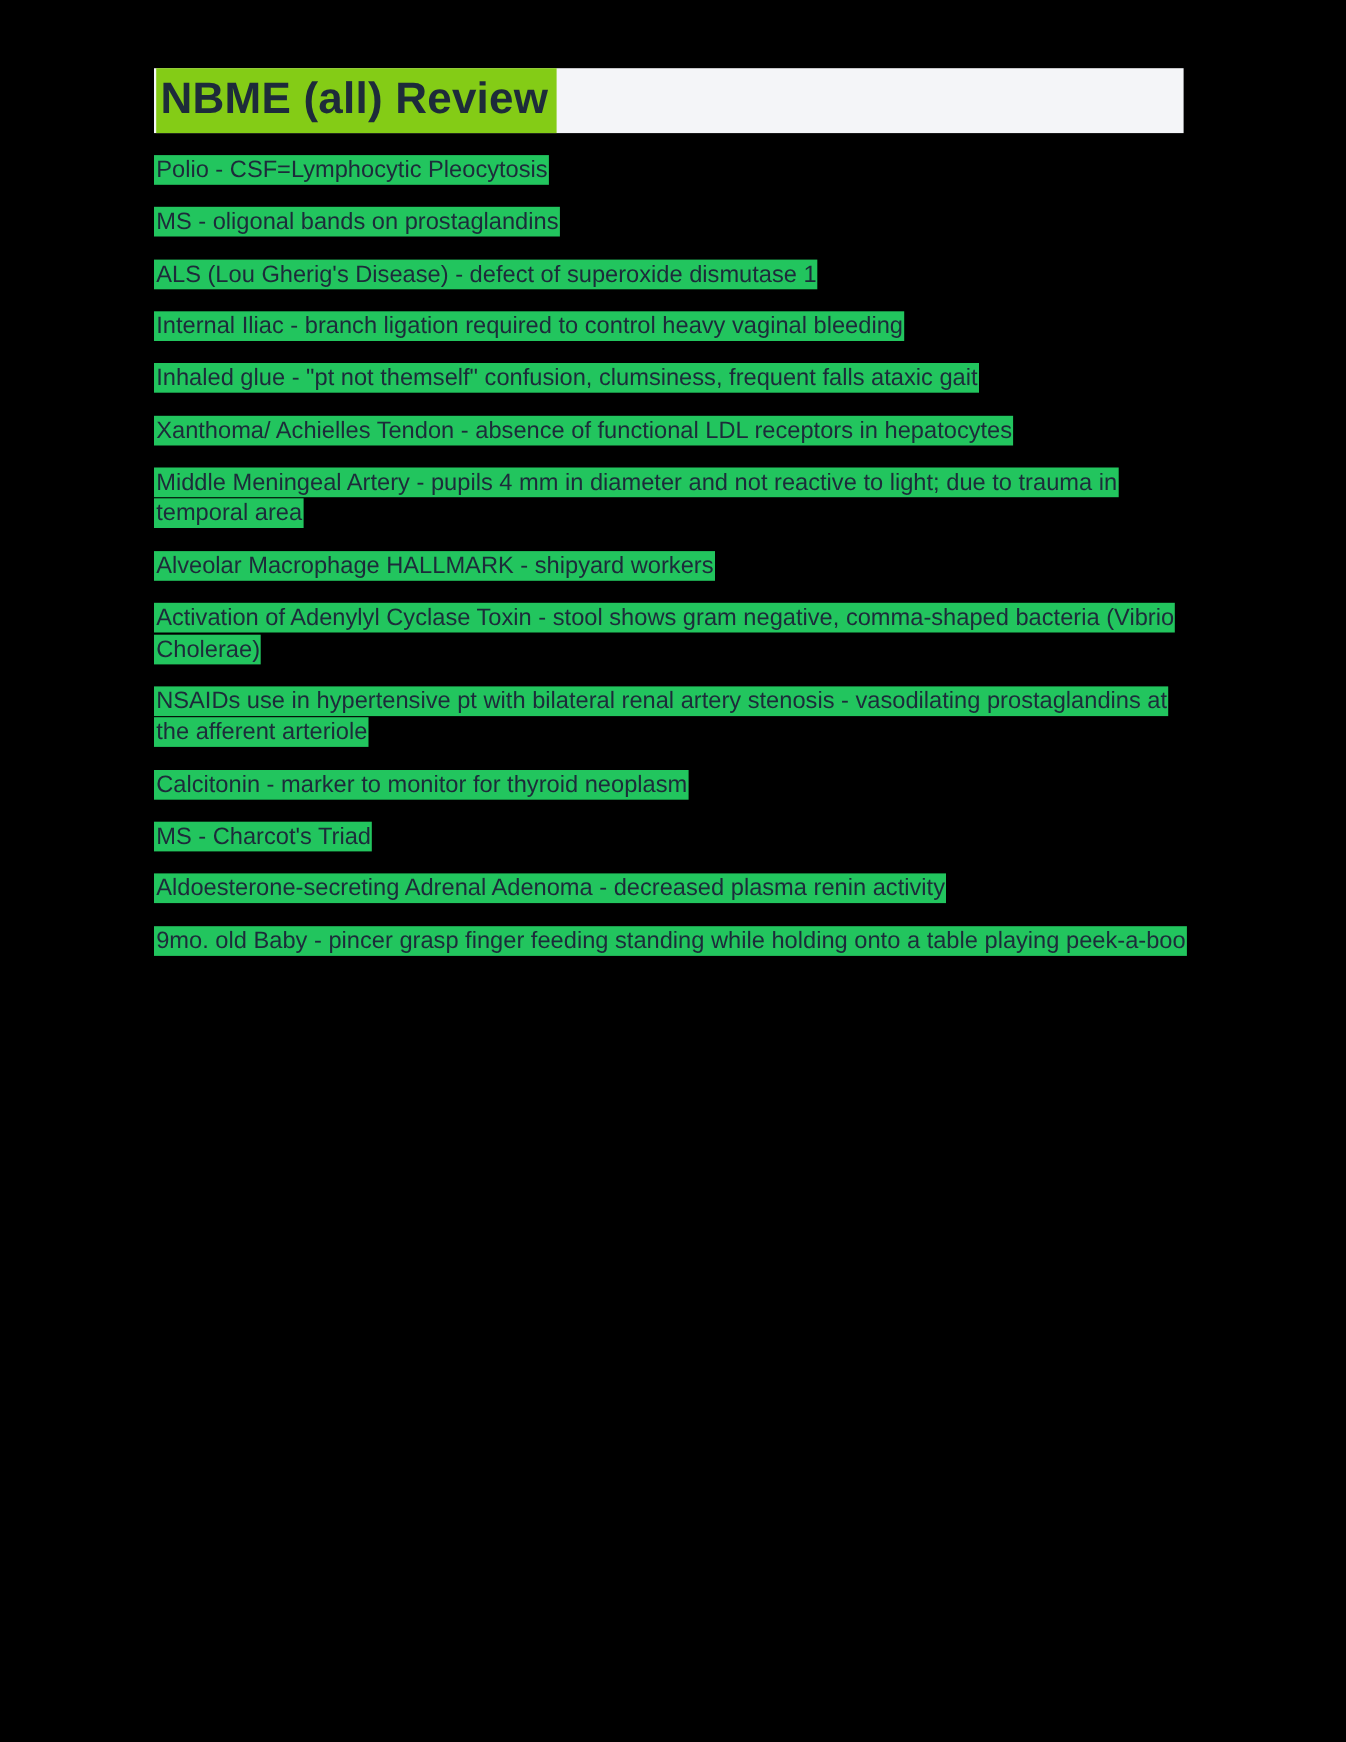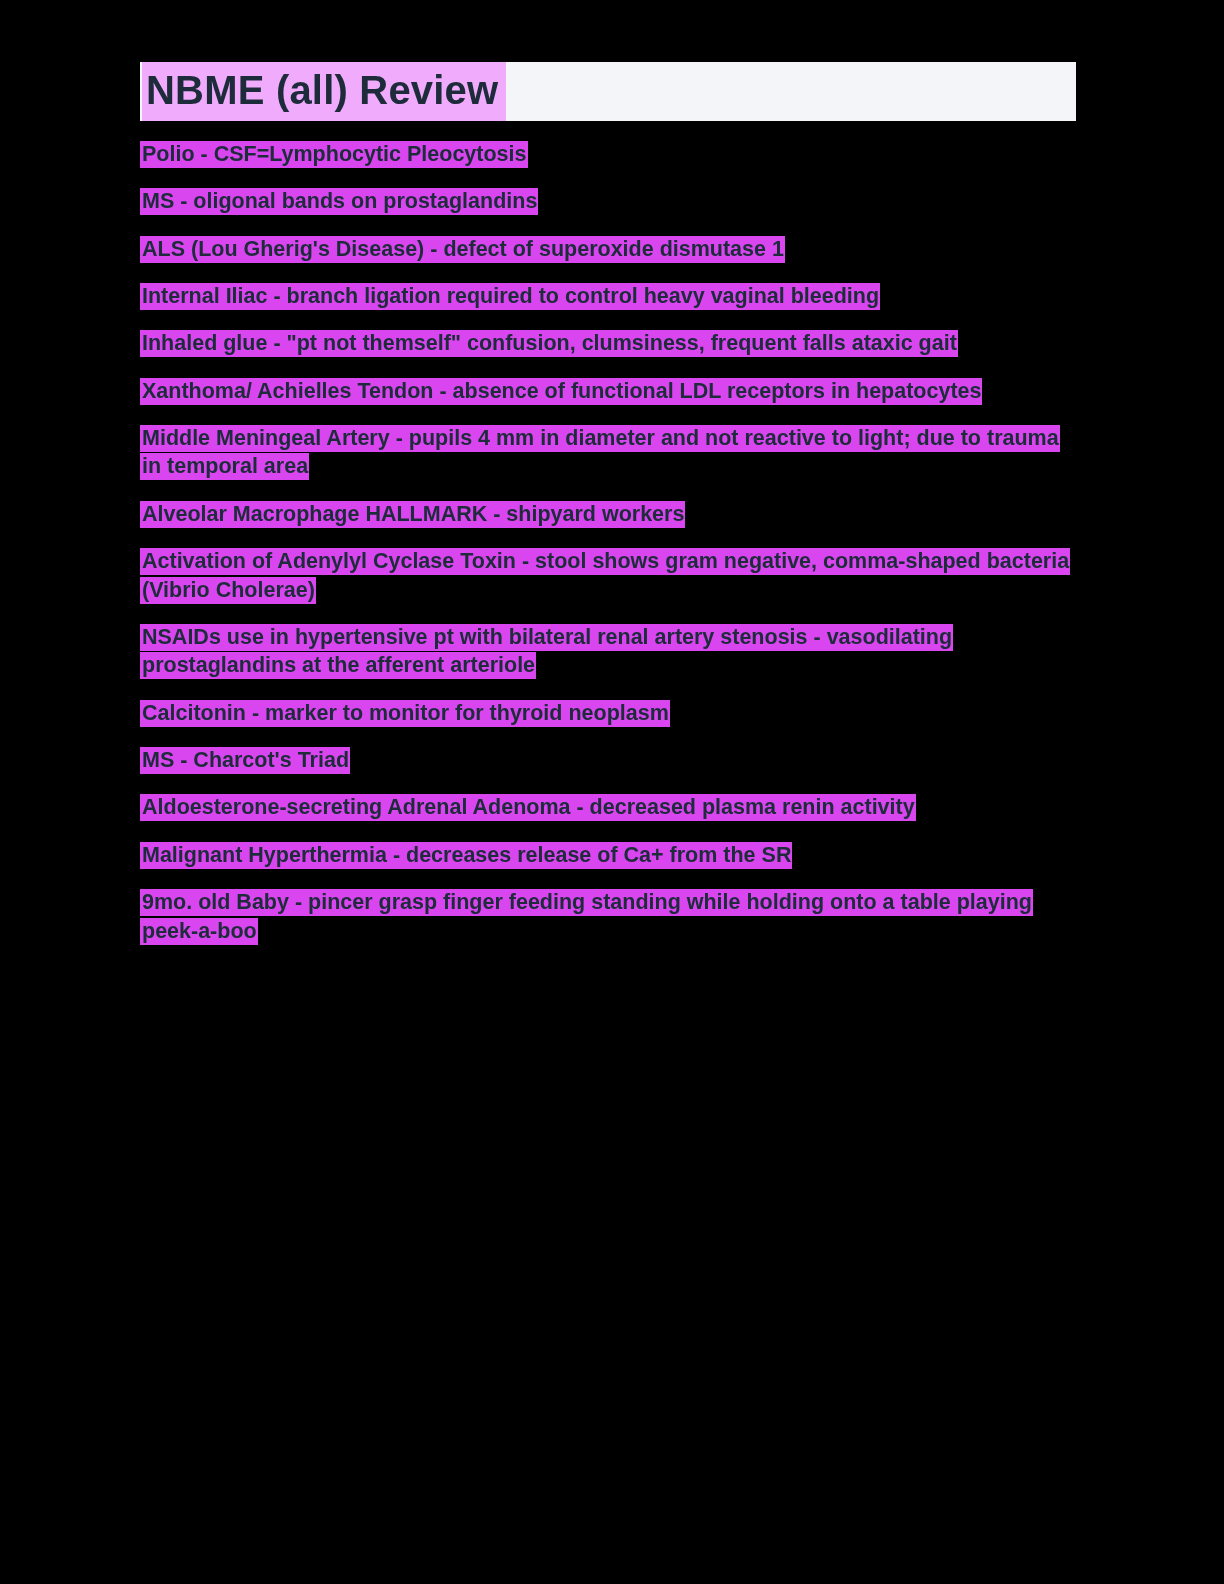--- a/index.html
+++ b/index.html
@@ -27,7 +27,7 @@
   }
   .doc-title {
     display: inline-block;
-    background: #f0abfc;
+    background: #84cc16;
     color: #1d2b3a;
     font-size: 40px;
     font-weight: bold;

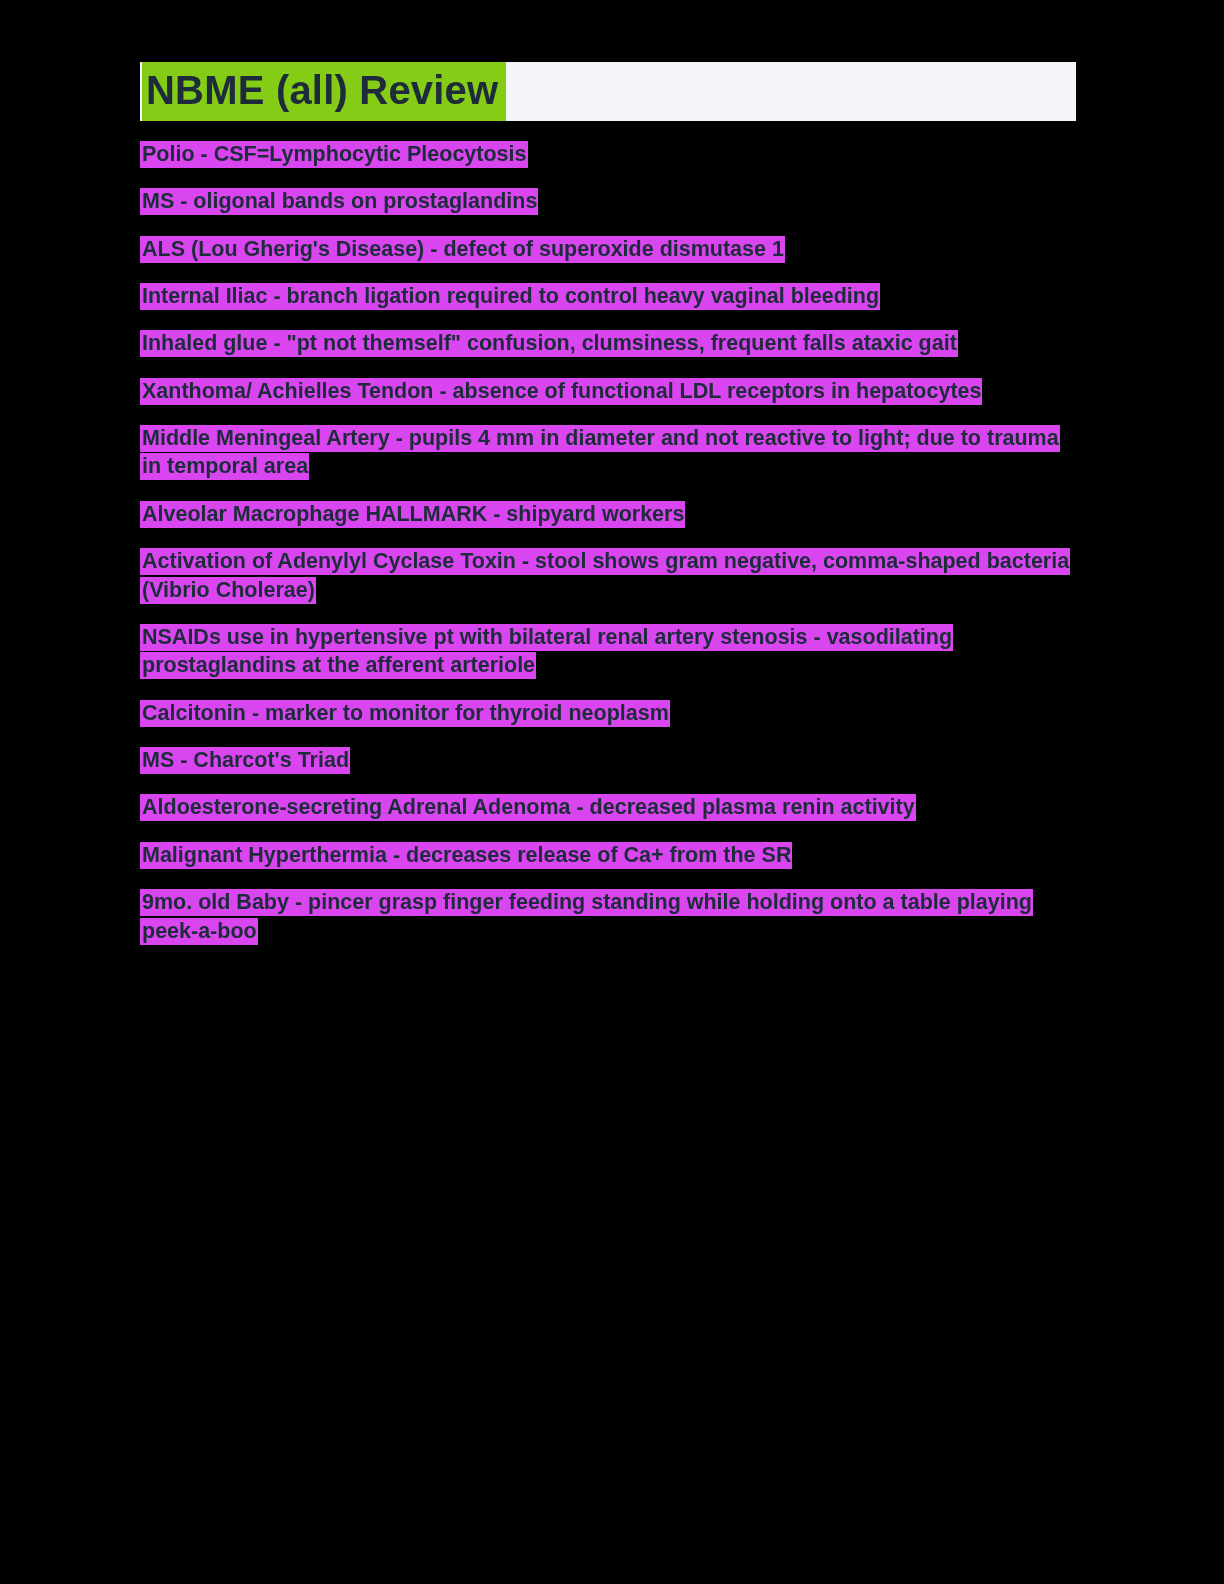--- a/index.html
+++ b/index.html
@@ -50,11 +50,10 @@
     color: #1d2b3a;
   }
   .entry span.hl {
-    background: #d946ef;
+    background: #22c55e;
     box-decoration-break: clone;
     -webkit-box-decoration-break: clone;
     padding: 1px 1px 2px 2px;
-    font-weight: bold;
   }
 </style>
 </head>

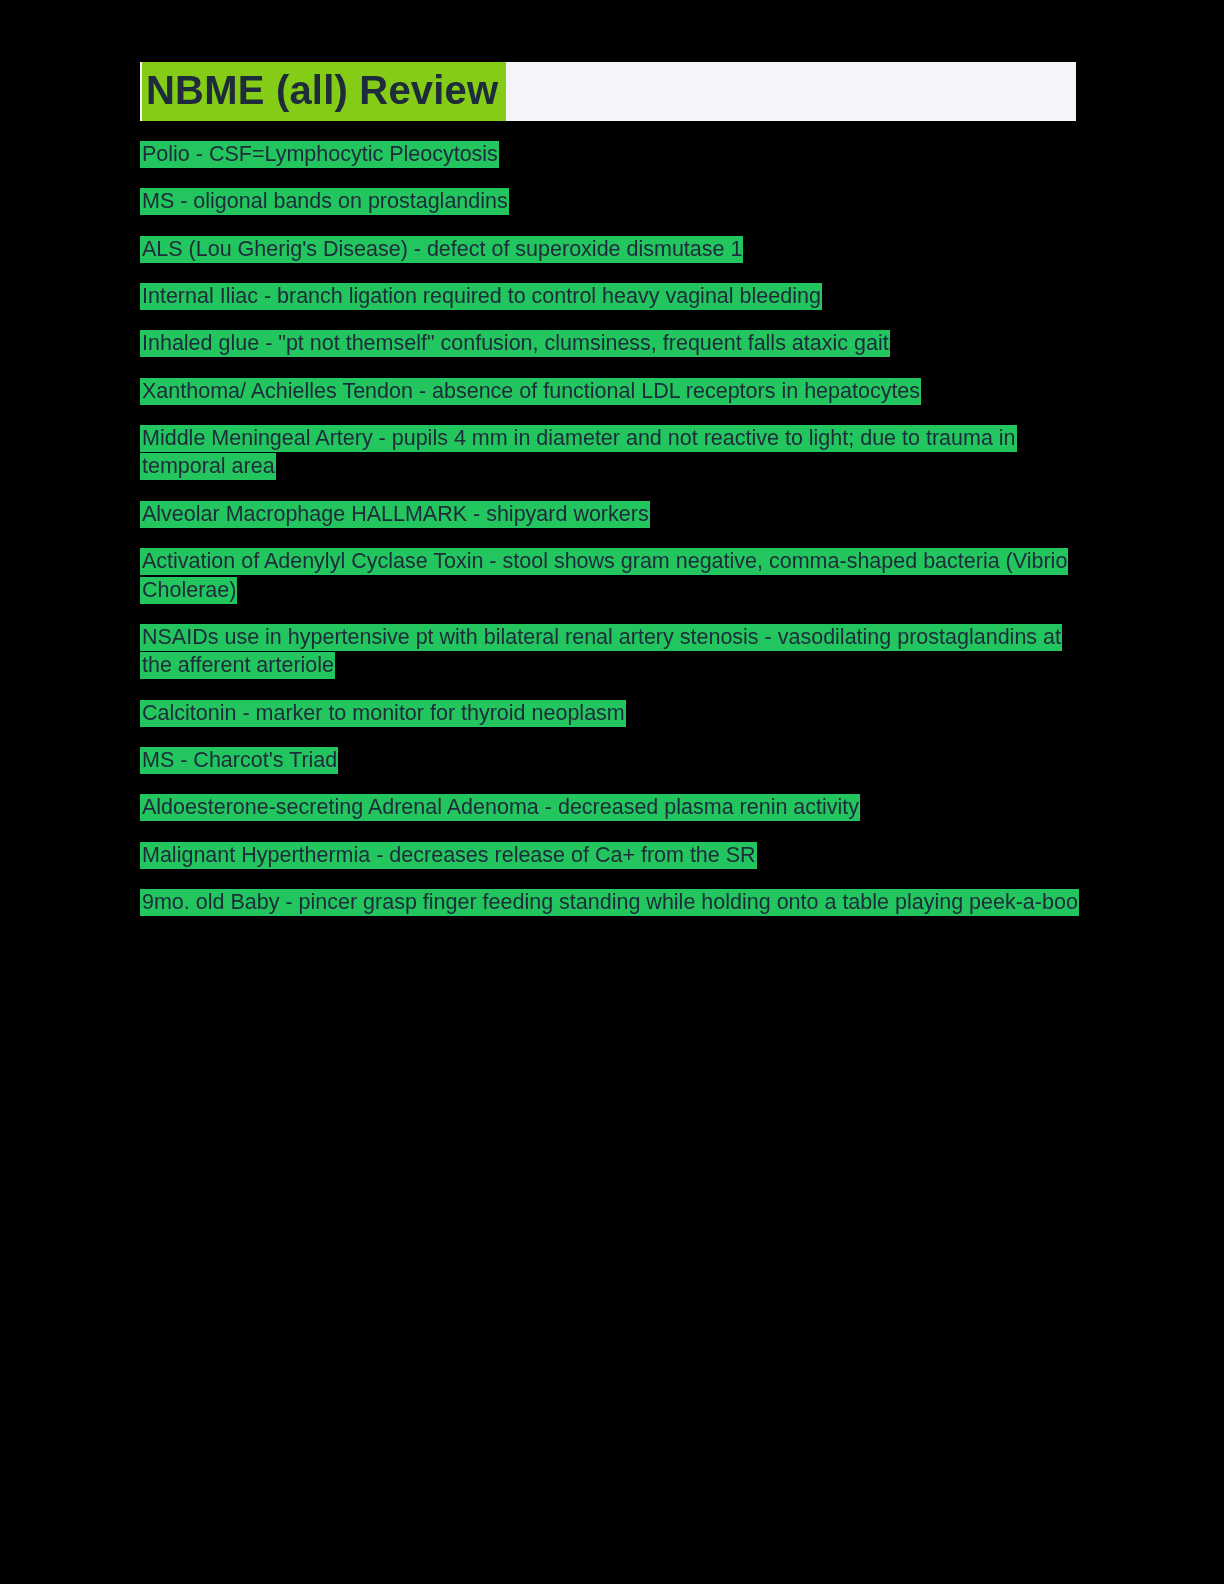--- a/index.html
+++ b/index.html
@@ -79,7 +79,6 @@
     <div class="entry"><span class="hl">Calcitonin - marker to monitor for thyroid neoplasm</span></div>
     <div class="entry"><span class="hl">MS - Charcot's Triad</span></div>
     <div class="entry"><span class="hl">Aldoesterone-secreting Adrenal Adenoma - decreased plasma renin activity</span></div>
-    <div class="entry"><span class="hl">Malignant Hyperthermia - decreases release of Ca+ from the SR</span></div>
     <div class="entry"><span class="hl">9mo. old Baby - pincer grasp finger feeding standing while holding onto a table playing peek-a-boo</span></div>
 
   </div>

